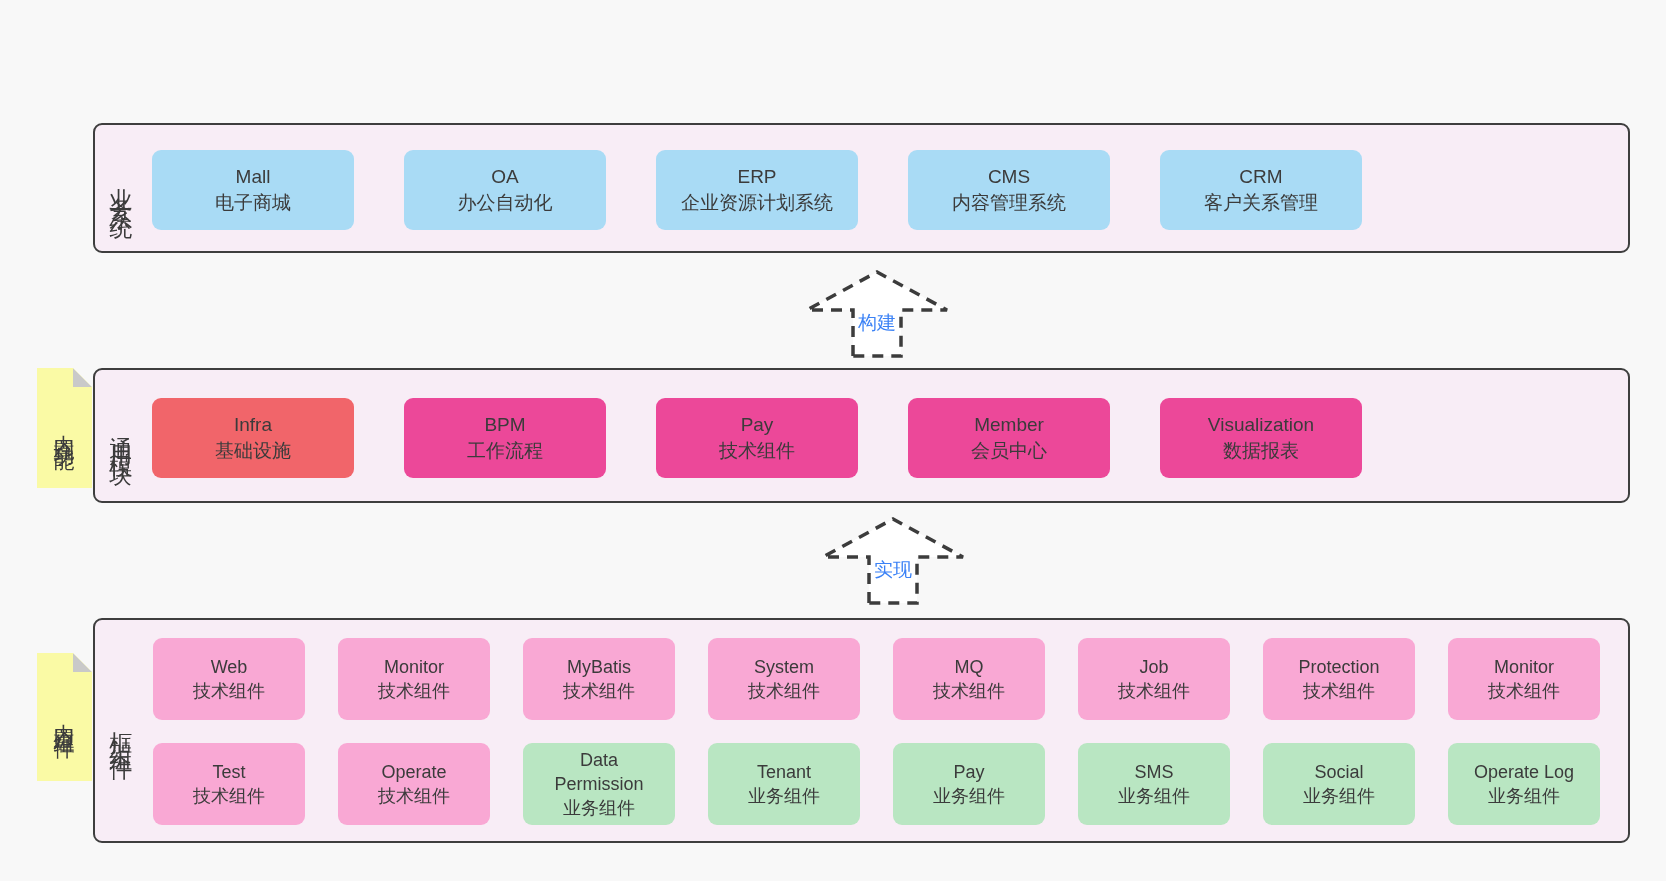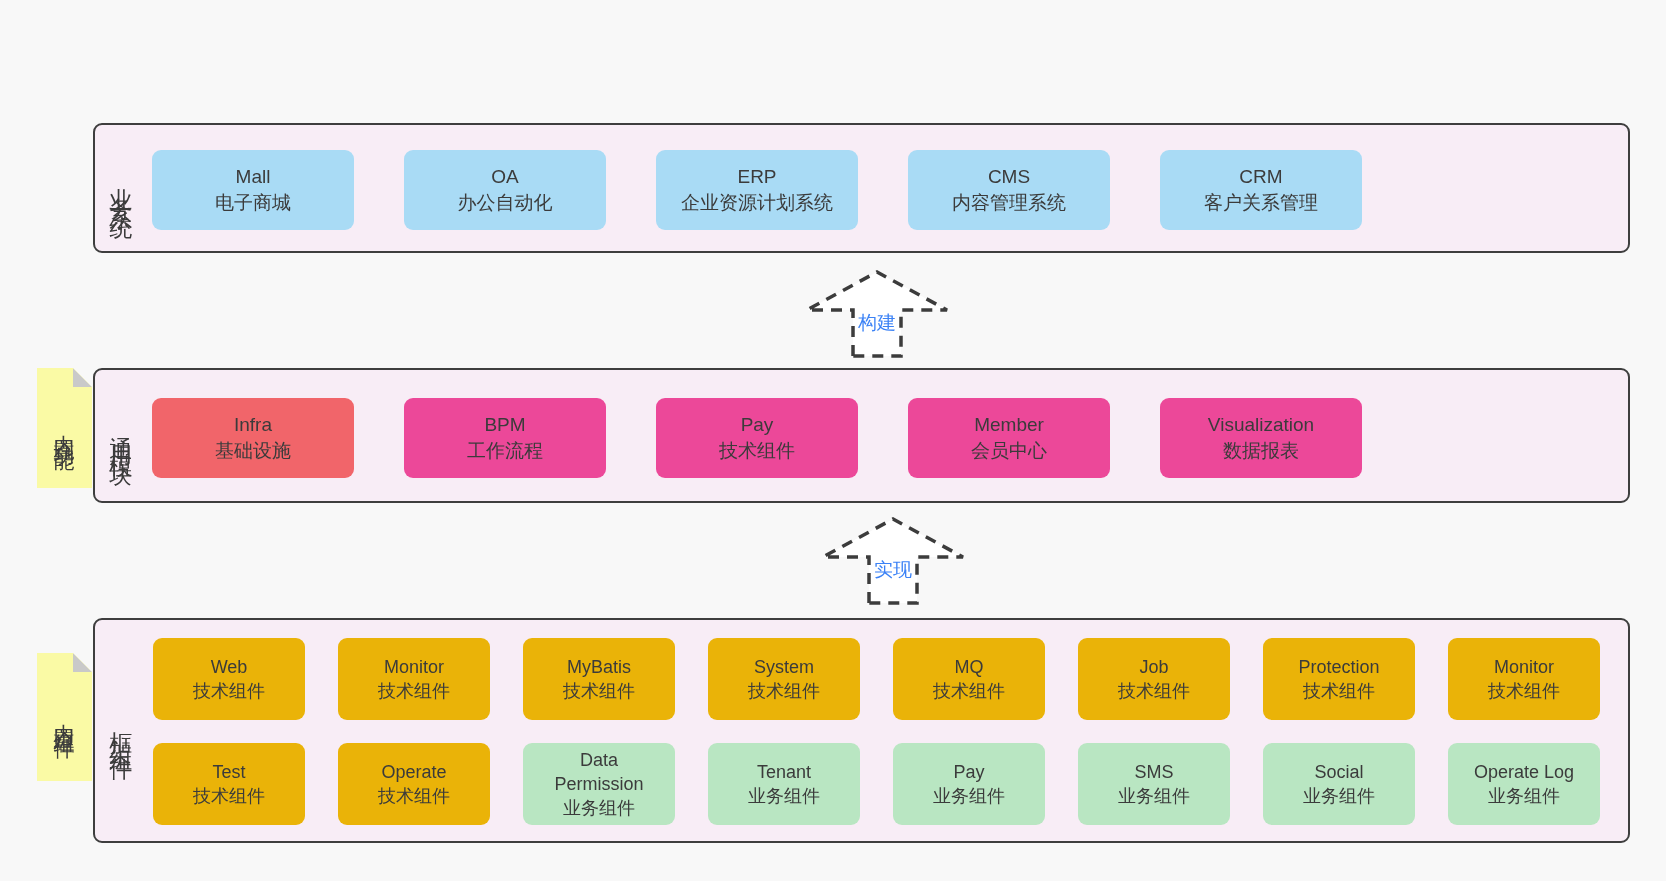--- a/index.html
+++ b/index.html
@@ -36,7 +36,7 @@
   .c-blue{background:#a9dbf5;}
   .c-red{background:#f1656a;}
   .c-pink{background:#ec4899;}
-  .c-green{background:#eab308;}
+  .c-green{background:#f9a8d4;}
   .c-lgreen{background:#b9e6c2;}
 
   

